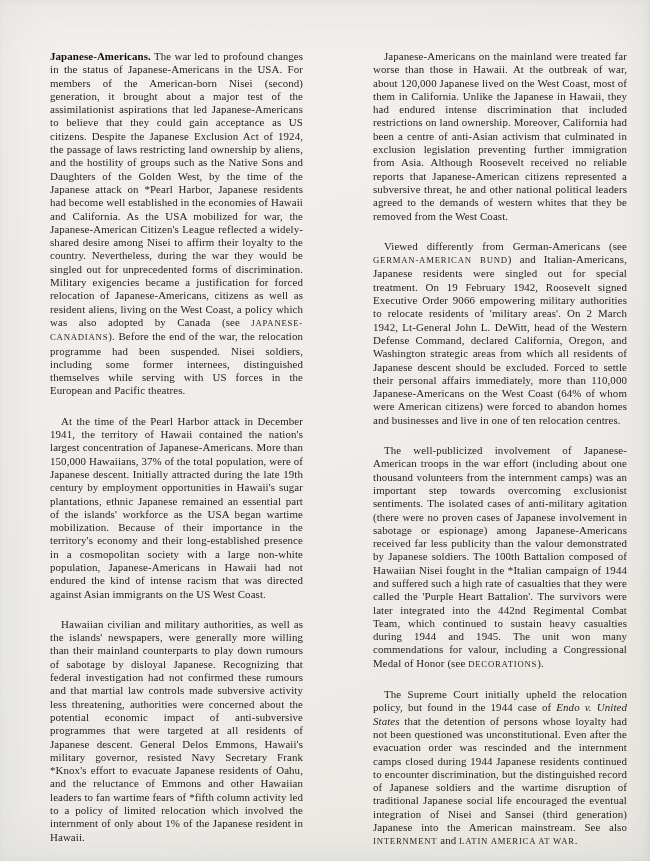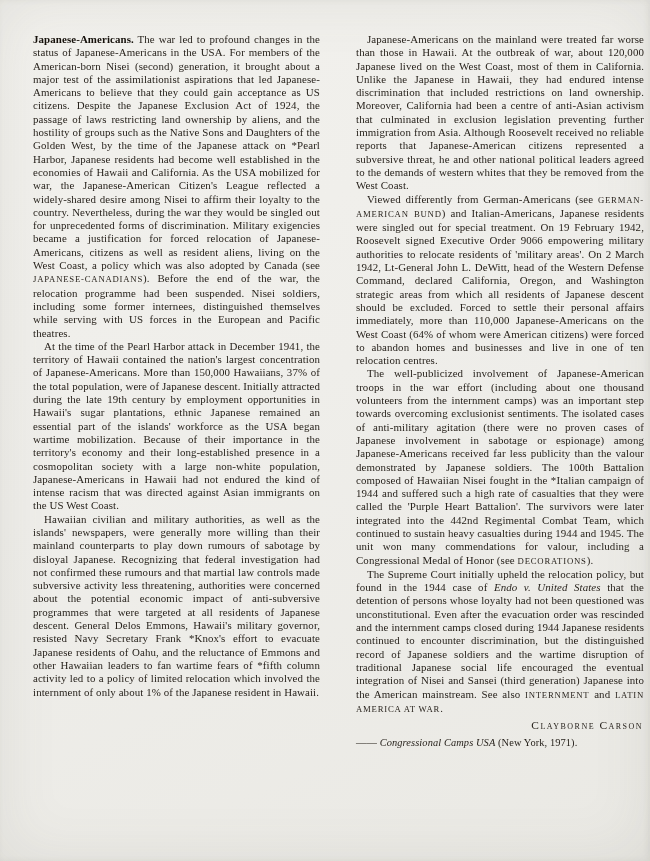--- a/index.html
+++ b/index.html
@@ -28,7 +28,7 @@
   }
   .col-left  { left: 33px;  width: 287px; }
   .col-right { left: 356px; width: 288px; }
-  p.para { margin: 0; font-family: Liberation Serif, serif; }
+  p.para { margin: 17px; font-family: Liberation Serif, serif; }
   p.para.indent { text-indent: 11px; }
   .seg.bold { font-weight: bold; color: #15100a; }
   .seg.italic { font-style: italic; }

